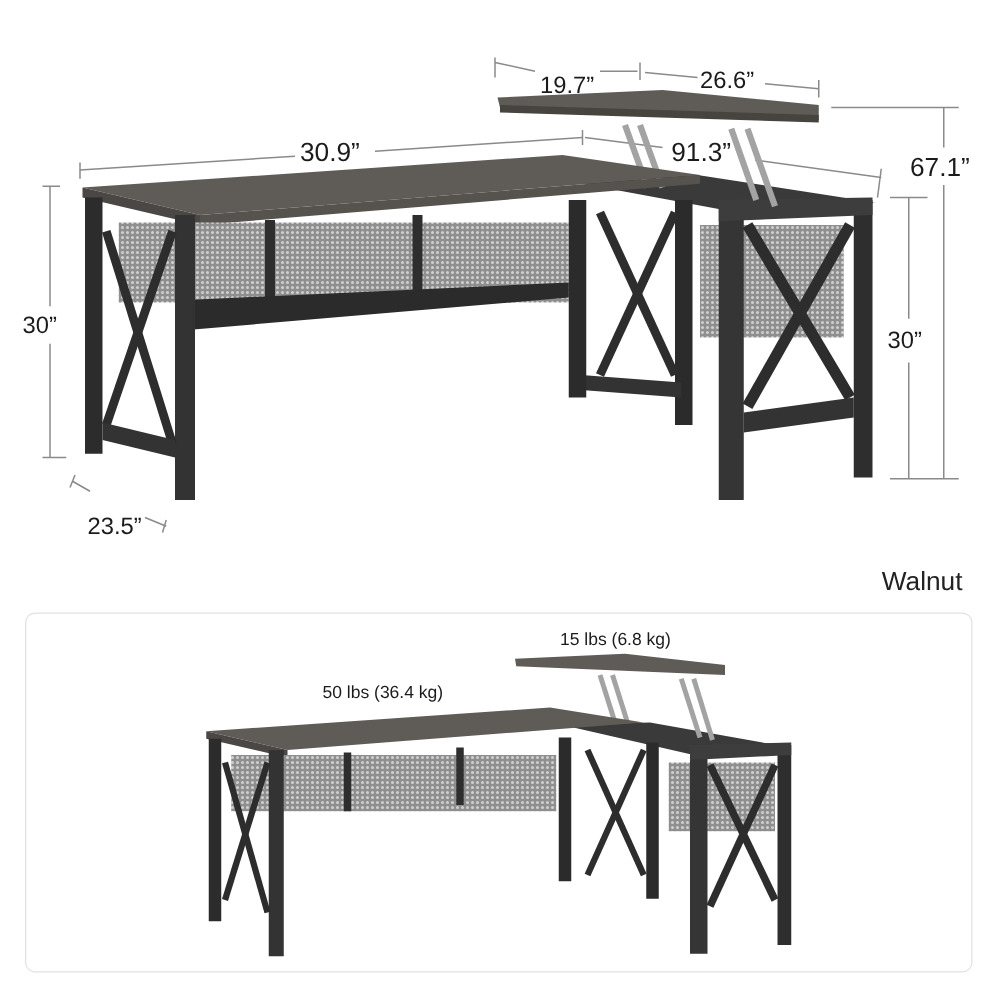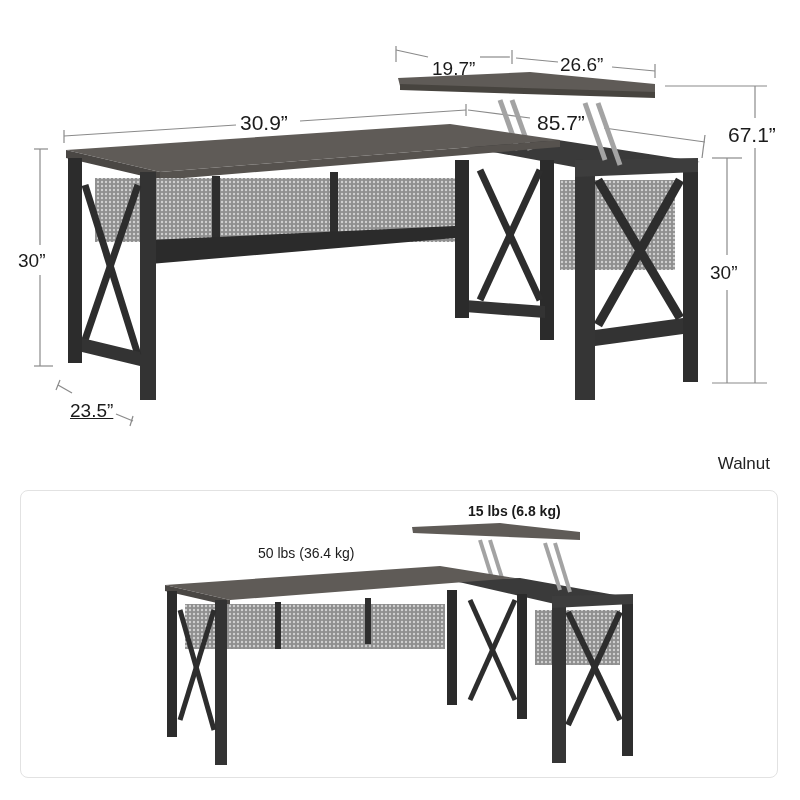--- a/index.html
+++ b/index.html
@@ -109,7 +109,7 @@
 <div class="dim" style="left:432px;top:48px;margin-top:11px;">19.7”</div>
 <div class="dim" style="left:560px;top:55px;">26.6”</div>
 <div class="dim big" style="left:240px;top:112px;">30.9”</div>
-<div class="dim big" style="left:537px;top:112px;">85.7”</div>
+<div class="dim big" style="left:537px;top:112px;">91.3”</div>
 <div class="dim big" style="left:728px;top:124px;">67.1”</div>
 <div class="dim" style="left:18px;top:251px;">30”</div>
 <div class="dim" style="left:710px;top:263px;">30”</div>

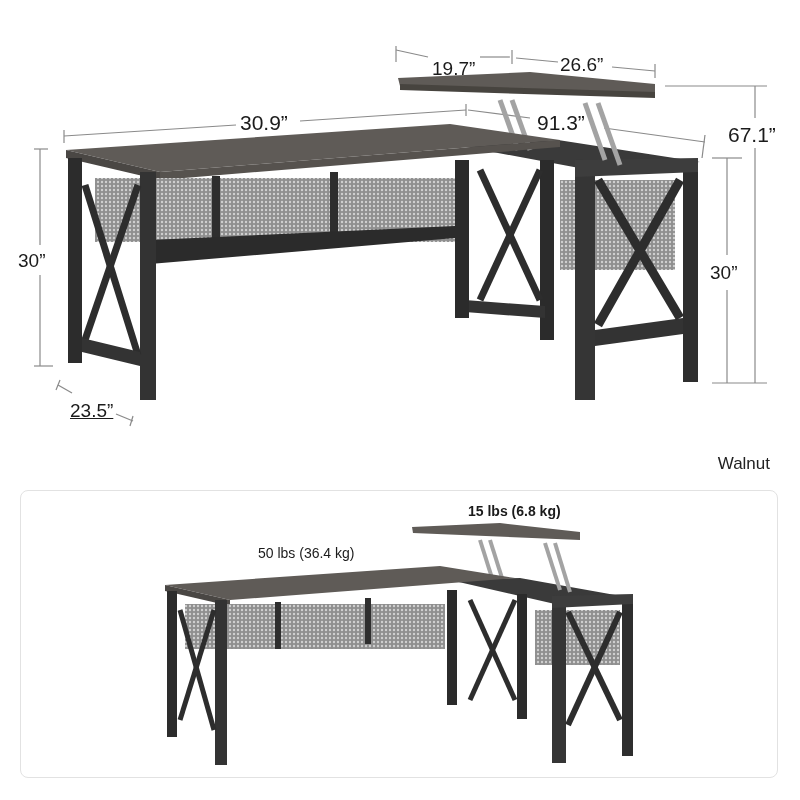--- a/index.html
+++ b/index.html
@@ -113,7 +113,7 @@
 <div class="dim big" style="left:728px;top:124px;">67.1”</div>
 <div class="dim" style="left:18px;top:251px;">30”</div>
 <div class="dim" style="left:710px;top:263px;">30”</div>
-<div class="dim" style="left:70px;top:401px;text-decoration:underline;">23.5”</div>
+<div class="dim" style="left:70px;top:412px;">23.5”</div>
 
 <div class="color-label">Walnut</div>
 

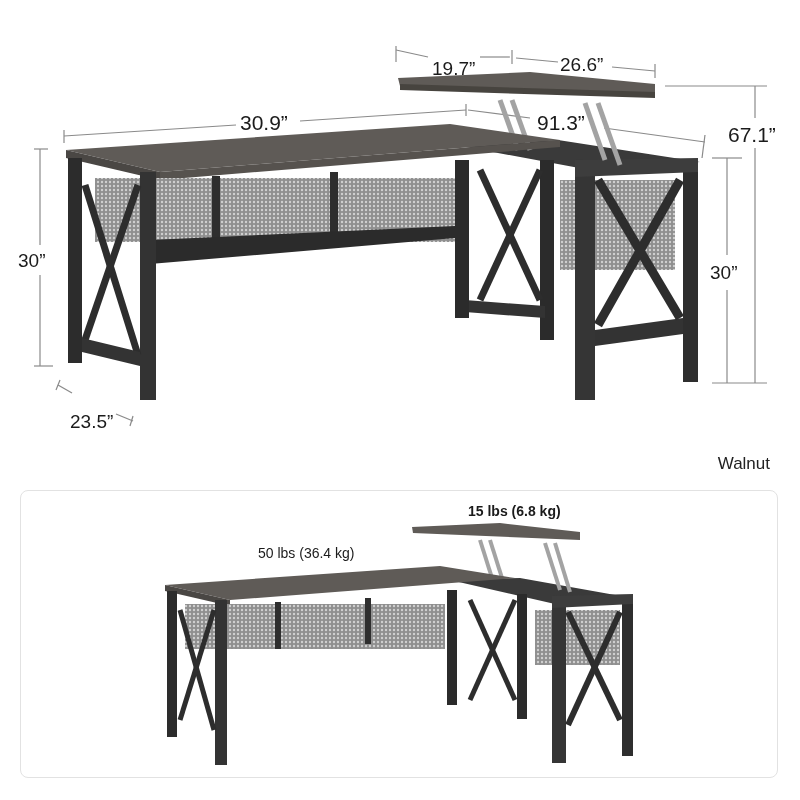--- a/index.html
+++ b/index.html
@@ -9,7 +9,7 @@
   .dim { position: absolute; font-size: 19px; color: #1b1b1b; white-space: nowrap; line-height: 1; }
   .dim.big { font-size: 21px; }
   .weight { position: absolute; font-size: 14px; color: #1b1b1b; white-space: nowrap; }
-  .color-label { position: absolute; right: 30px; top: 454px; font-size: 17px; color: #222; }
+  .color-label { position: absolute; right: 30px; top: 454px; font-size: 21px; color: #222; }
   .weight-box { position: absolute; left: 20px; top: 490px; width: 758px; height: 288px;
                 border: 1.5px solid #e2e2e2; border-radius: 8px; box-sizing: border-box; }
 </style>

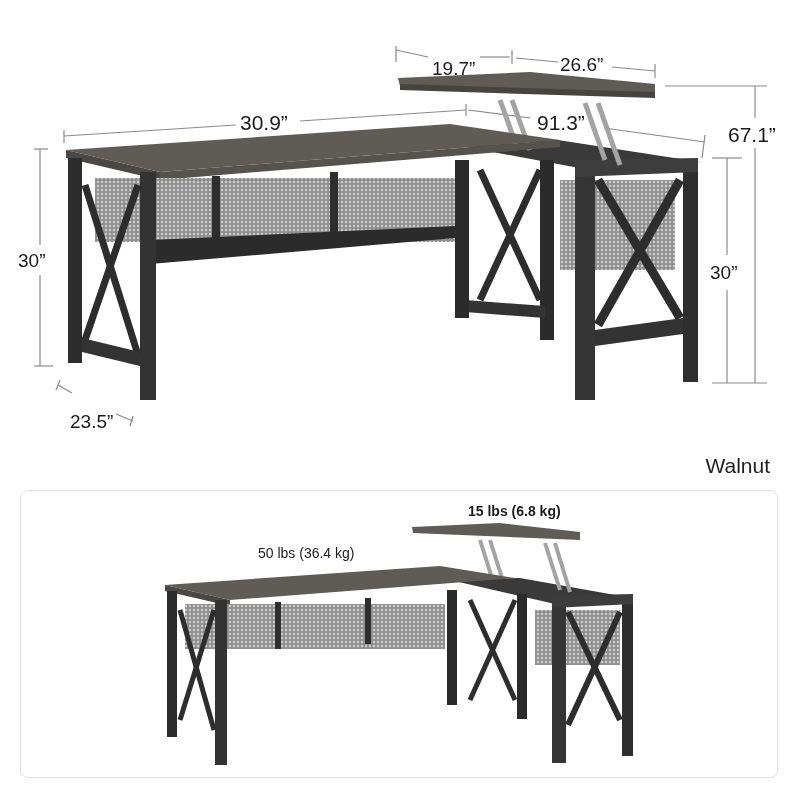--- a/index.html
+++ b/index.html
@@ -155,7 +155,7 @@
   </g>
 </svg>
 
-<div class="weight" style="left:468px;top:503px;font-weight:bold;">15 lbs (6.8 kg)</div>
+<div class="weight" style="left:448px;top:503px;">15 lbs (6.8 kg)</div>
 <div class="weight" style="left:258px;top:545px;">50 lbs (36.4 kg)</div>
 
 </body></html>

